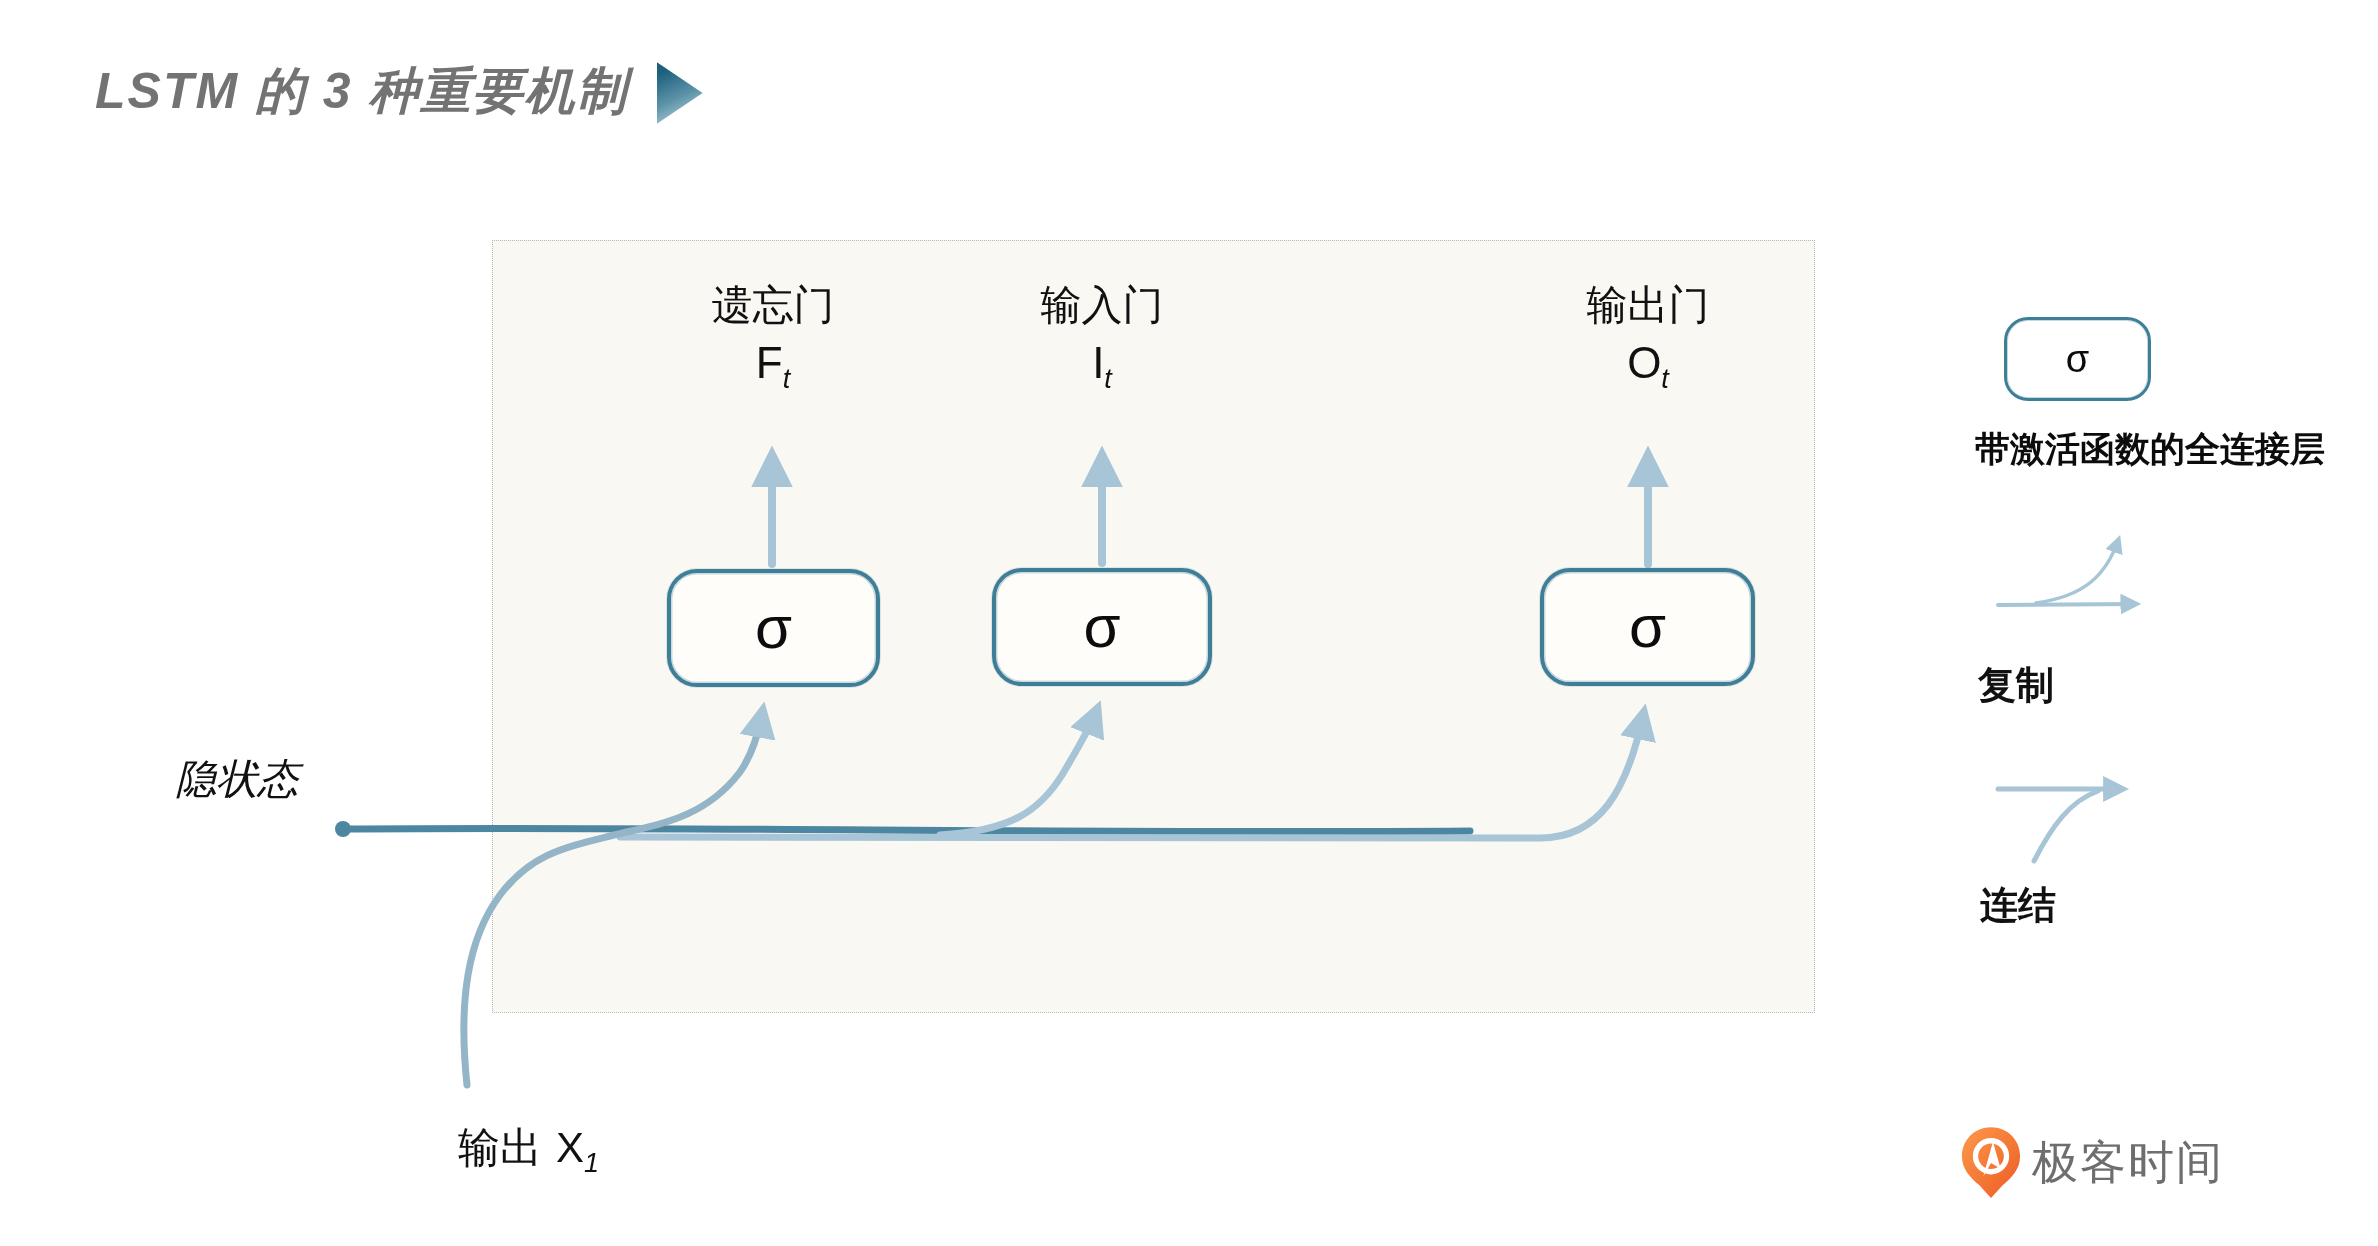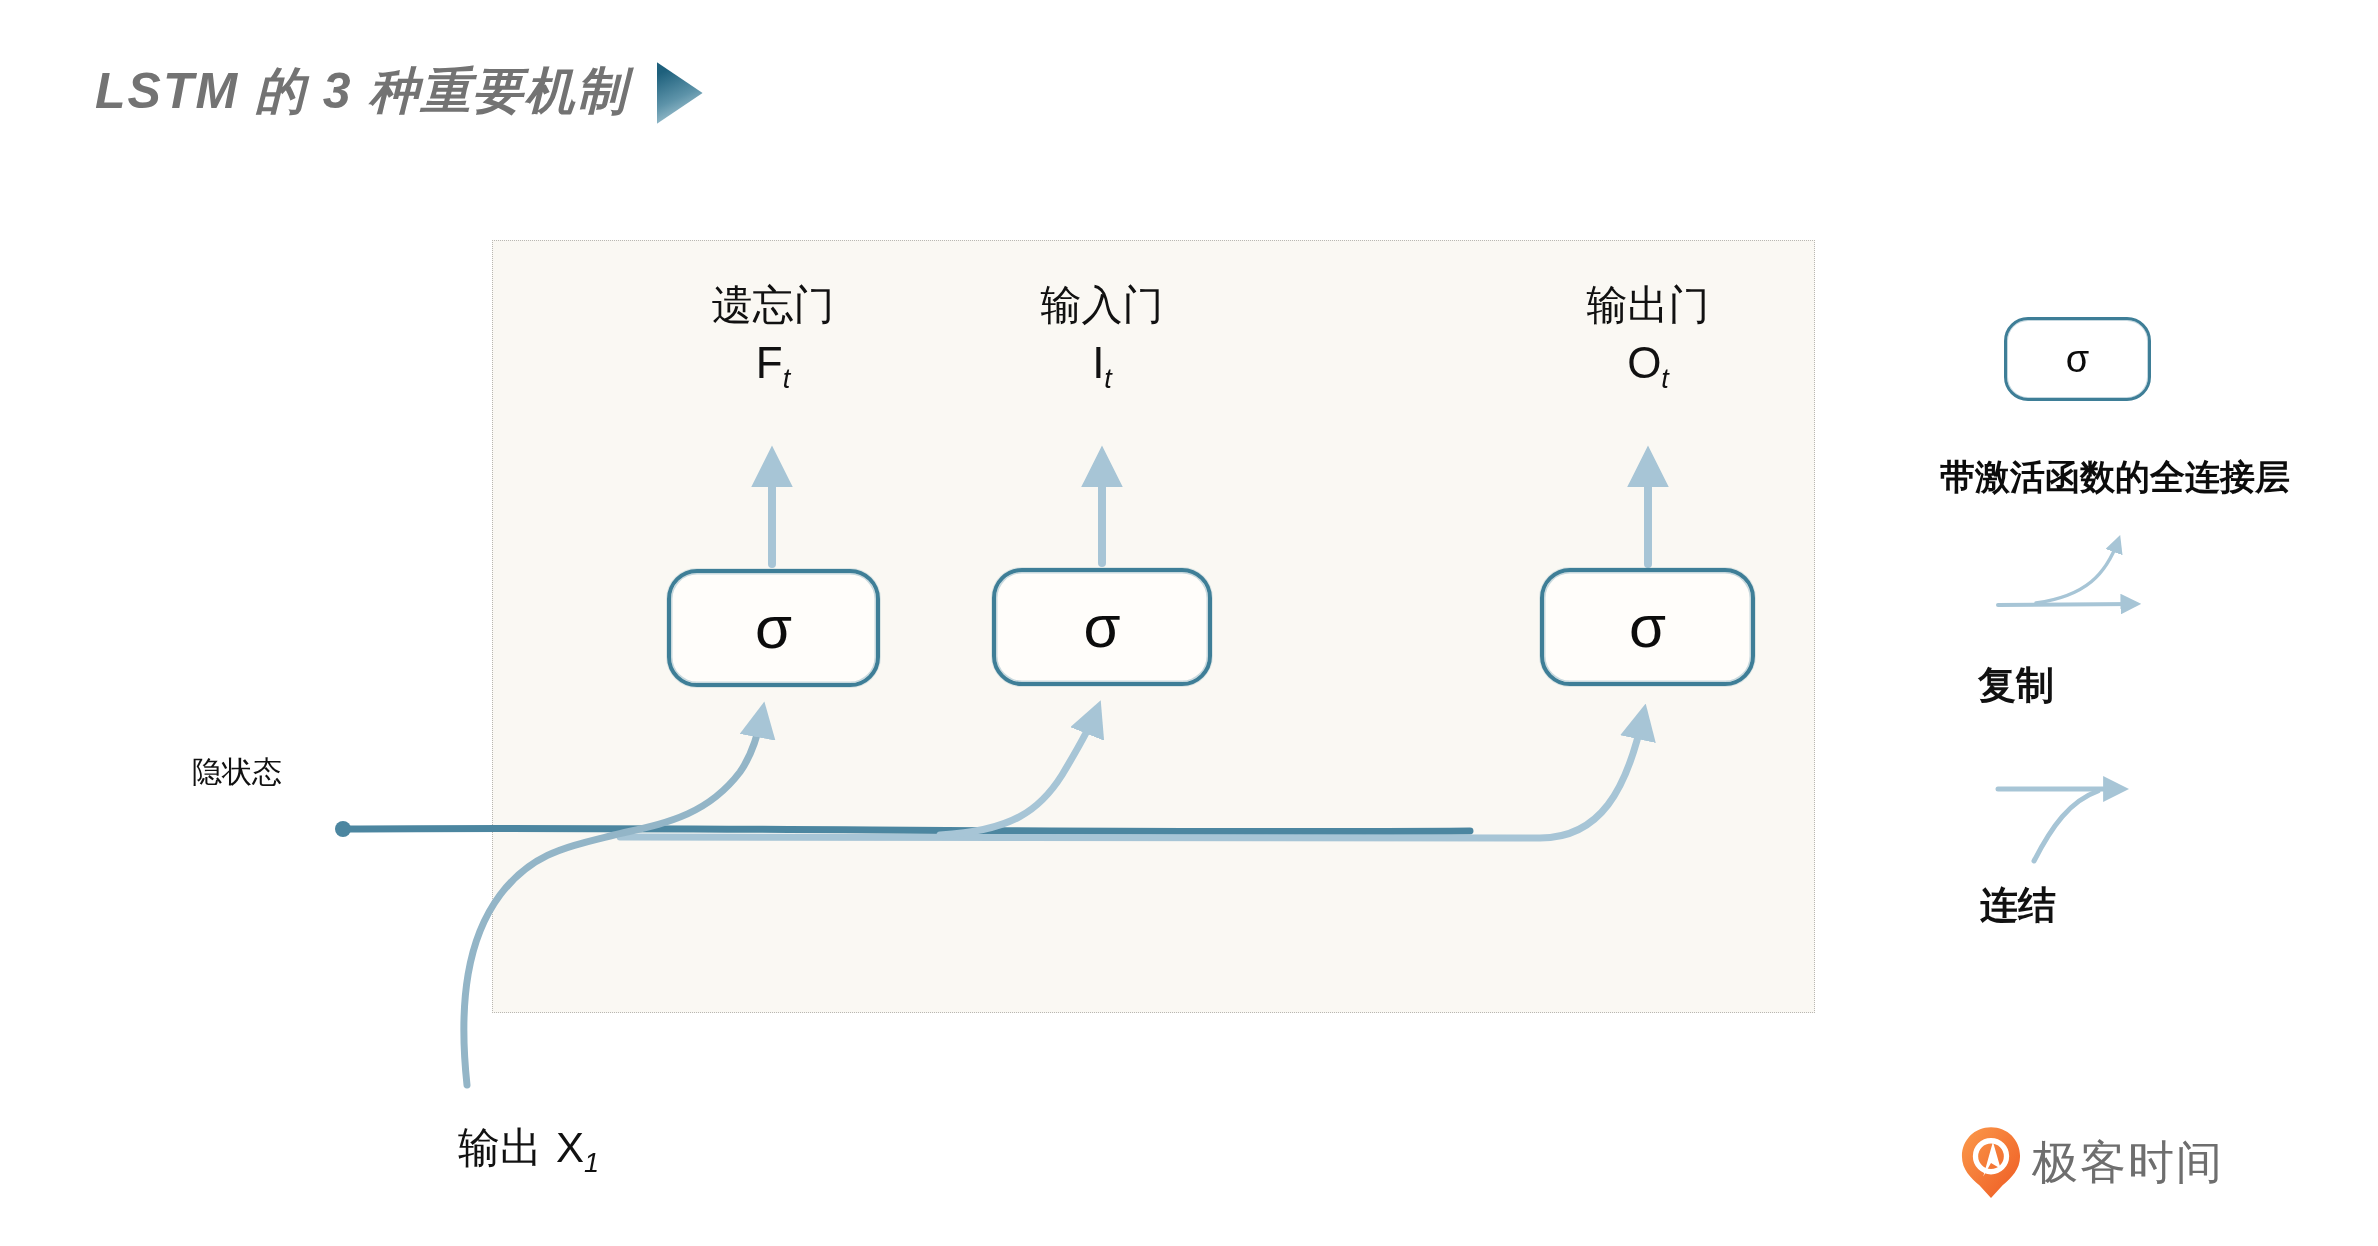--- a/index.html
+++ b/index.html
@@ -72,7 +72,7 @@
   }
   .legend-activation-label{
     position:absolute;left:1905px;top:426px;width:420px;
-    text-align:center;font-size:35px;font-weight:bold;color:#0c0c0c;margin-top:28px;
+    text-align:right;font-size:35px;font-weight:bold;color:#0c0c0c;
   }
   .legend-copy-label{position:absolute;left:1978px;top:660px;width:200px;text-align:left;font-size:38px;font-weight:bold;}
   .legend-concat-label{position:absolute;left:1980px;top:880px;width:200px;text-align:left;font-size:38px;font-weight:bold;}

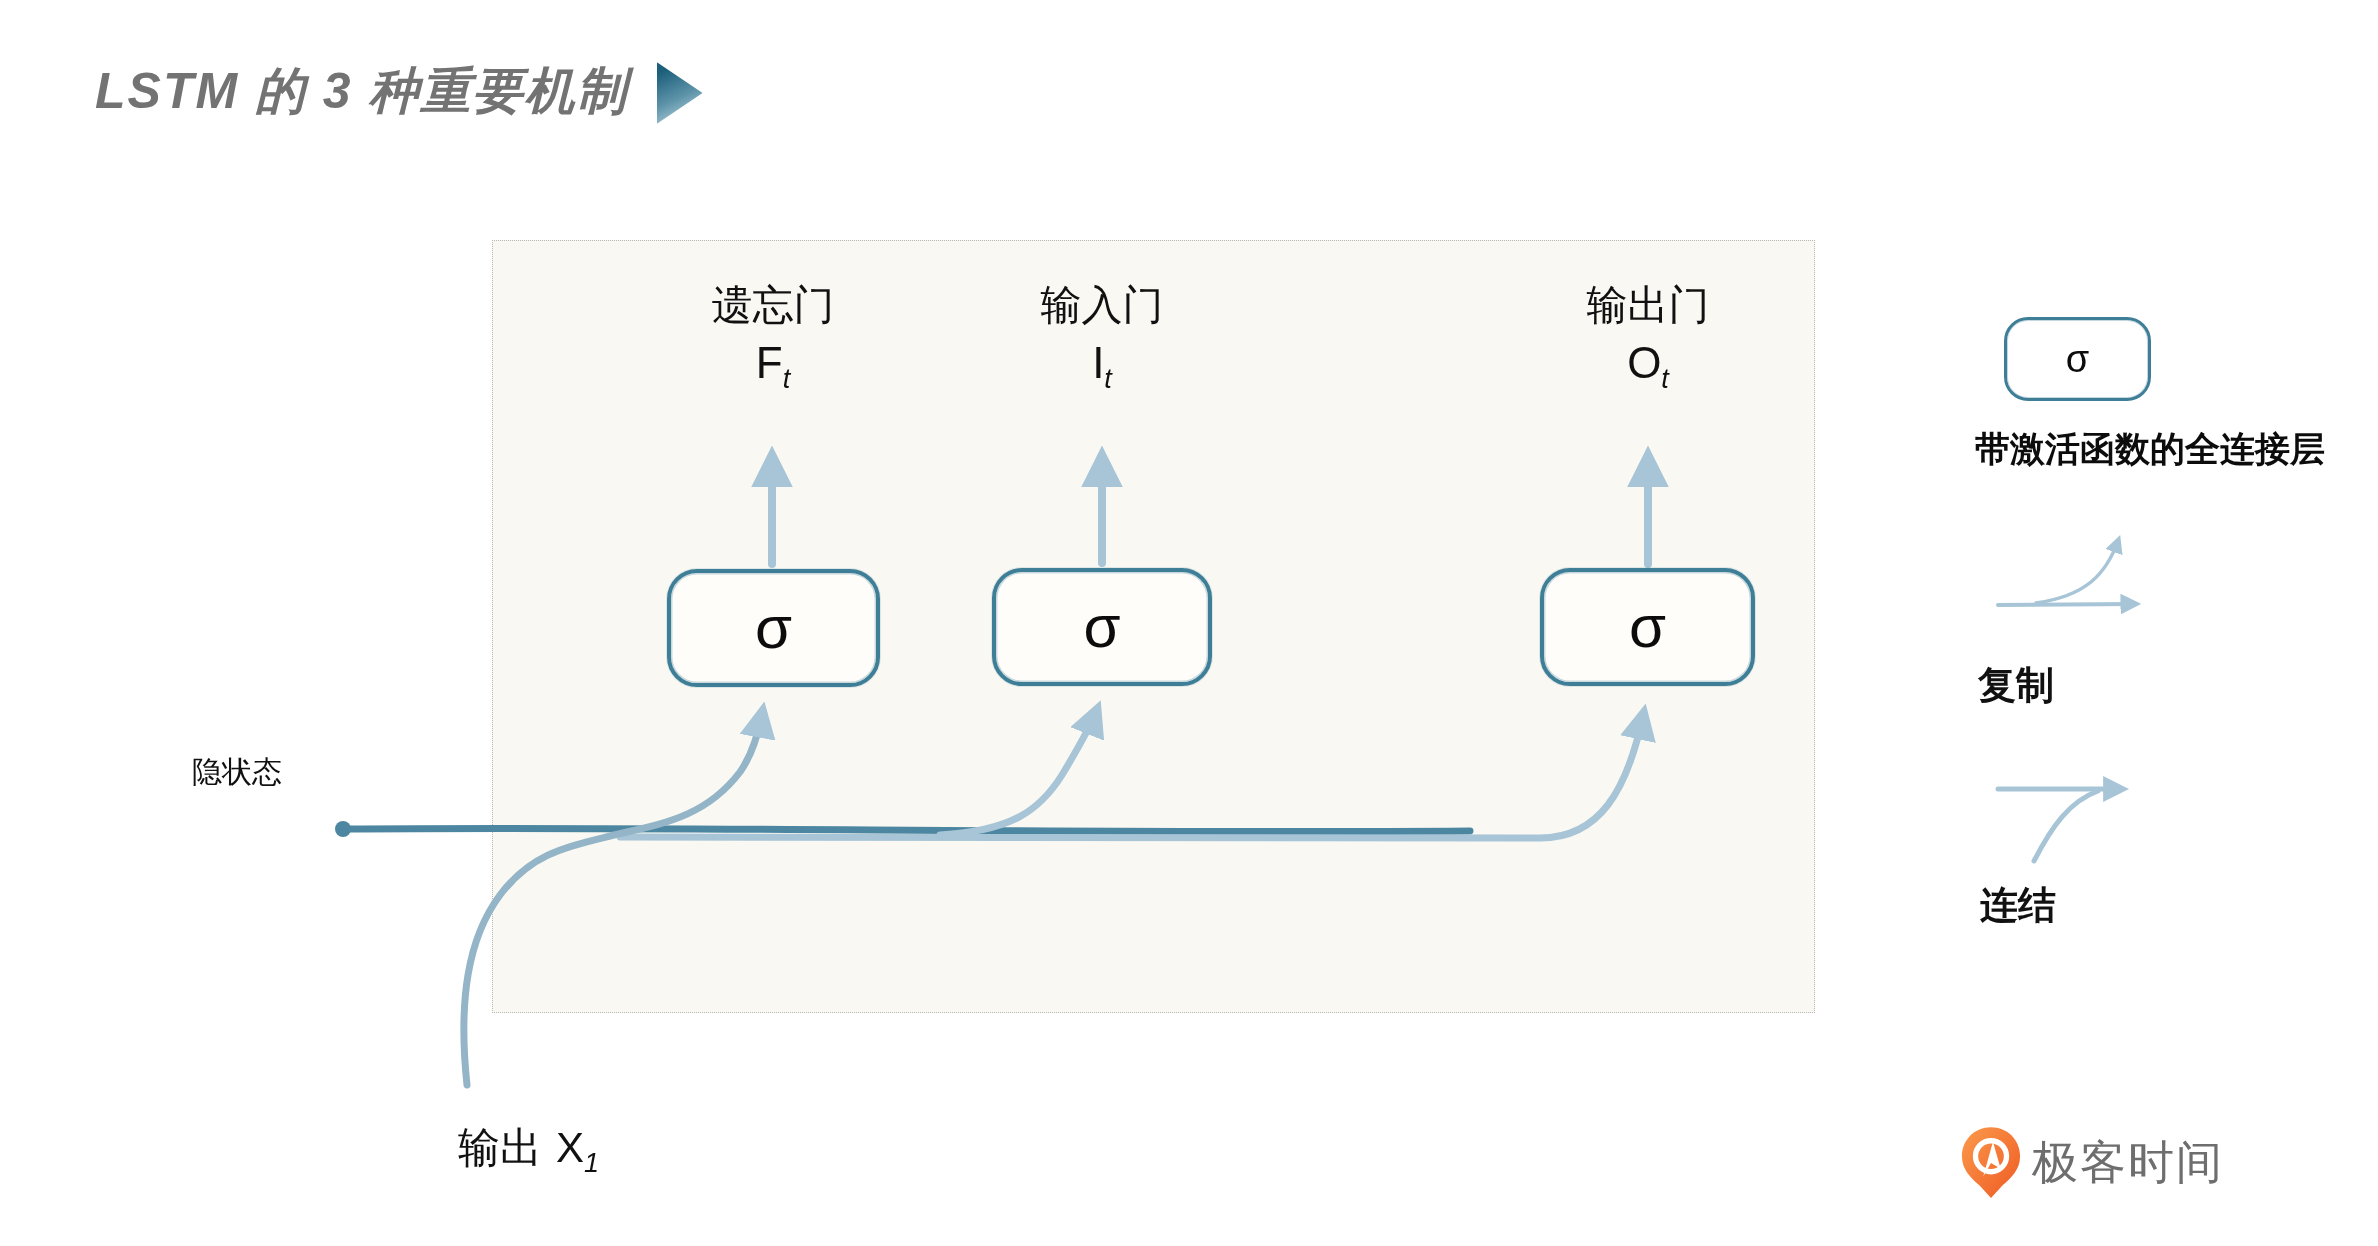--- a/index.html
+++ b/index.html
@@ -56,7 +56,7 @@
   .sigma-box .sigma{font-size:60px;color:#0c0c0c;line-height:1;}
   
   .hstate{position:absolute;left:87px;top:752px;width:300px;text-align:center;}
-  .hstate .lbl{font-size:30px;}
+  .hstate .lbl{font-size:41px;font-style:italic;}
   .hstate .formula{margin-top:8px;font-size:44px;}
   .xinput{position:absolute;left:458px;top:1120px;font-size:42px;white-space:nowrap;}
   .xinput .sym{margin-left:14px;}

